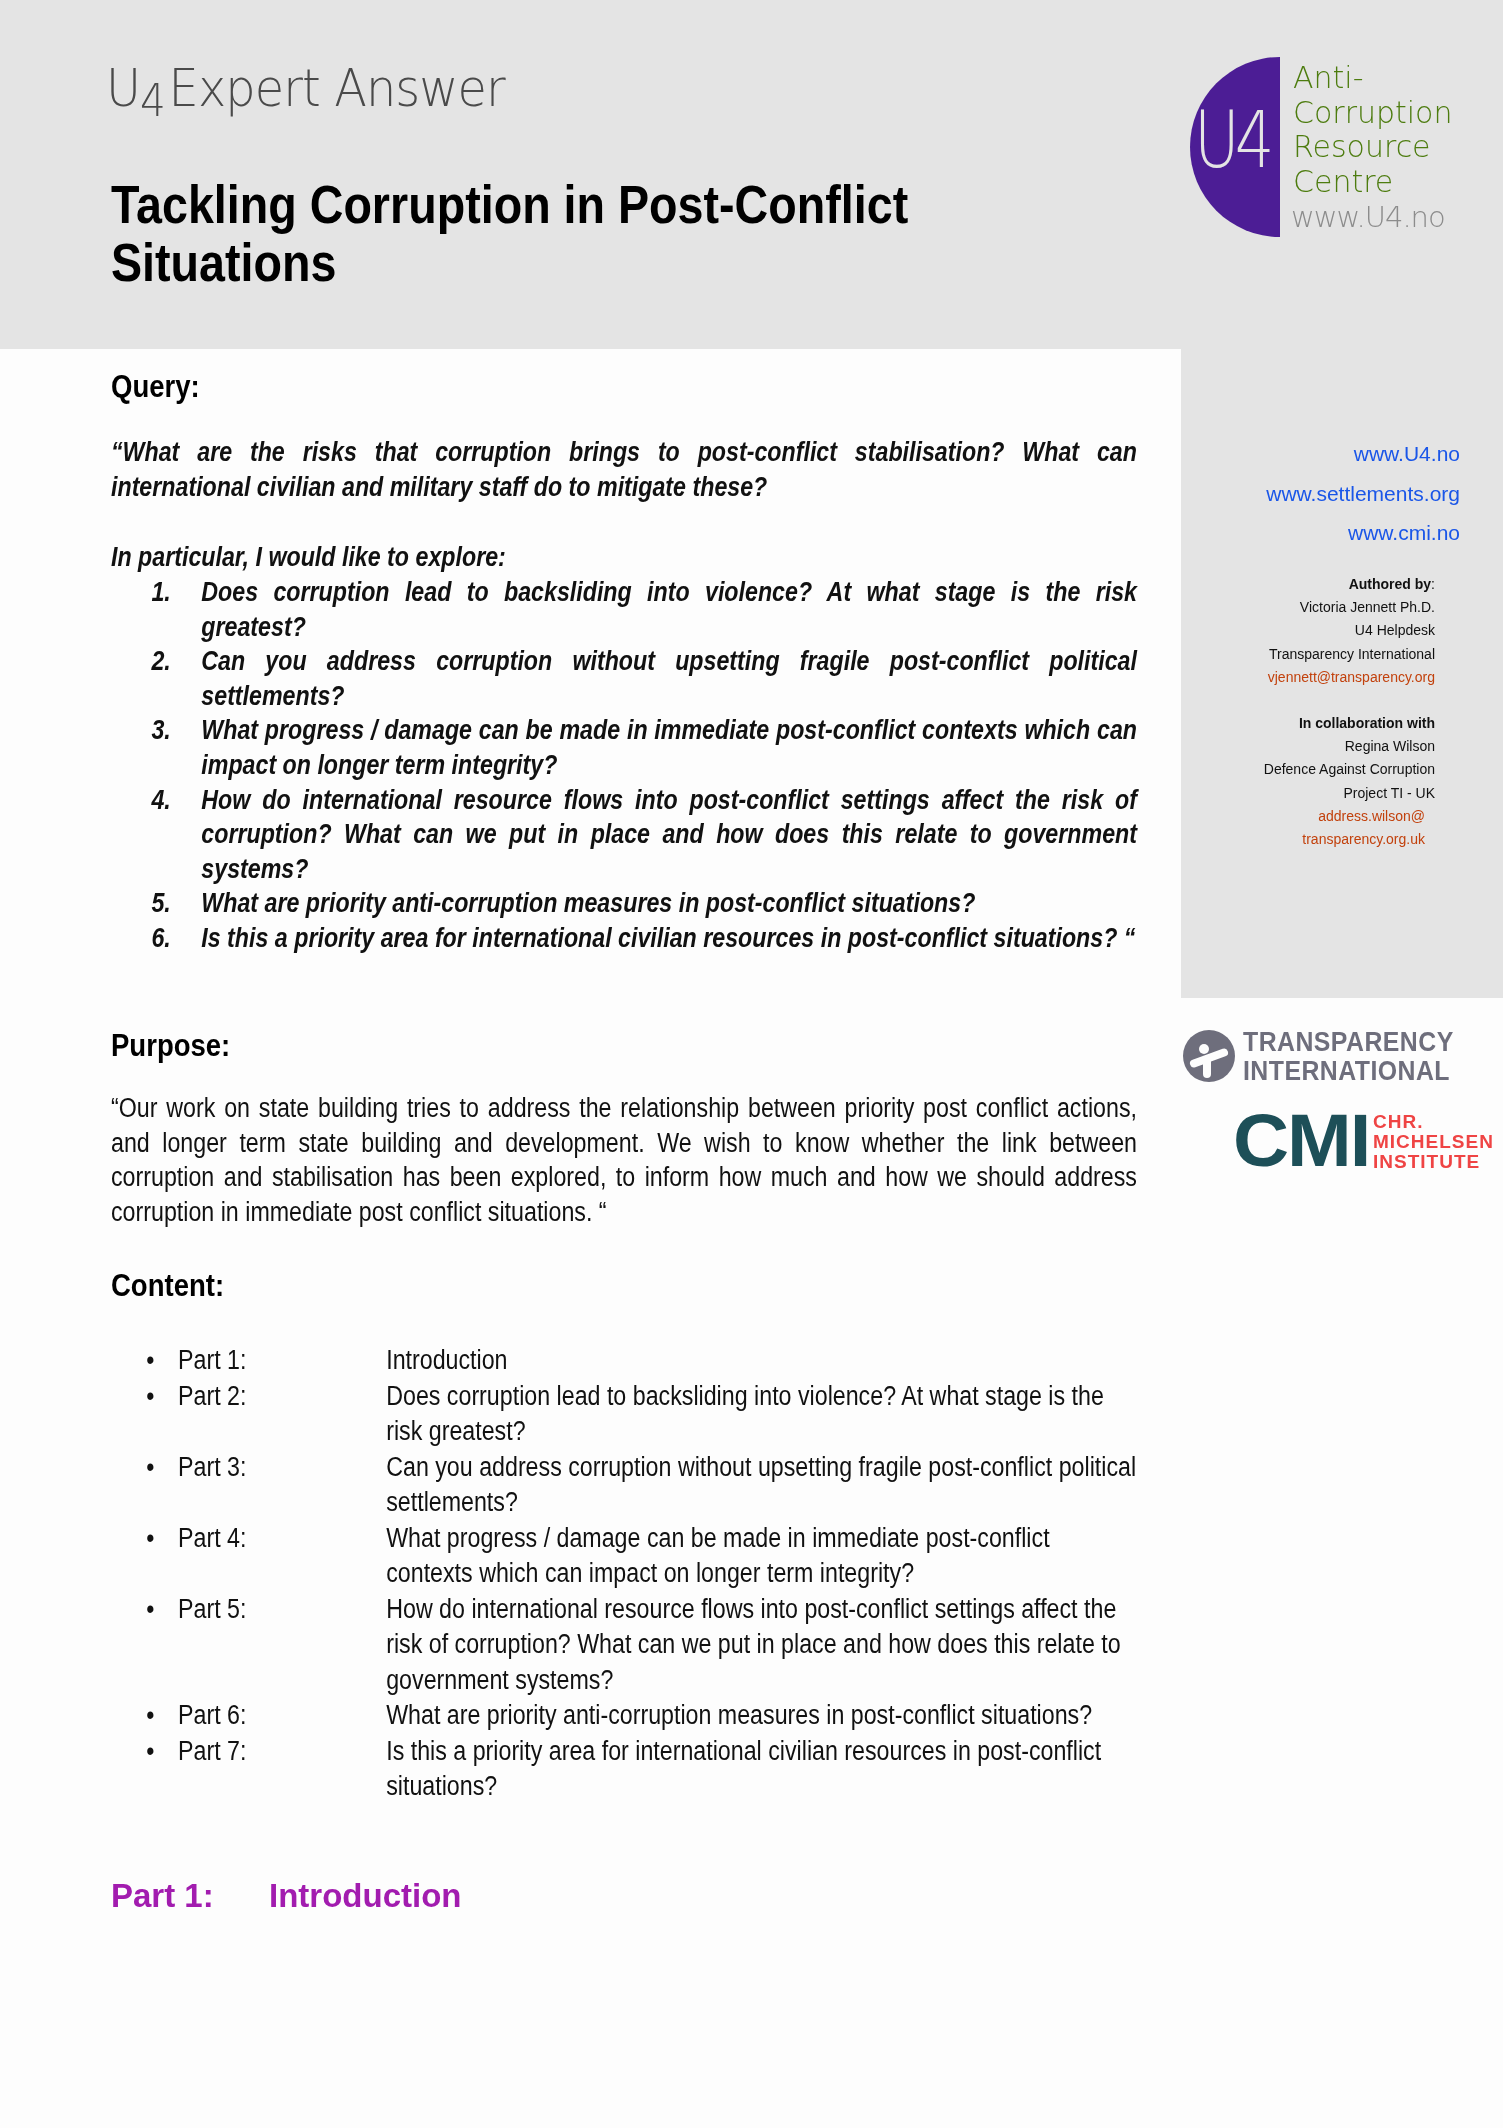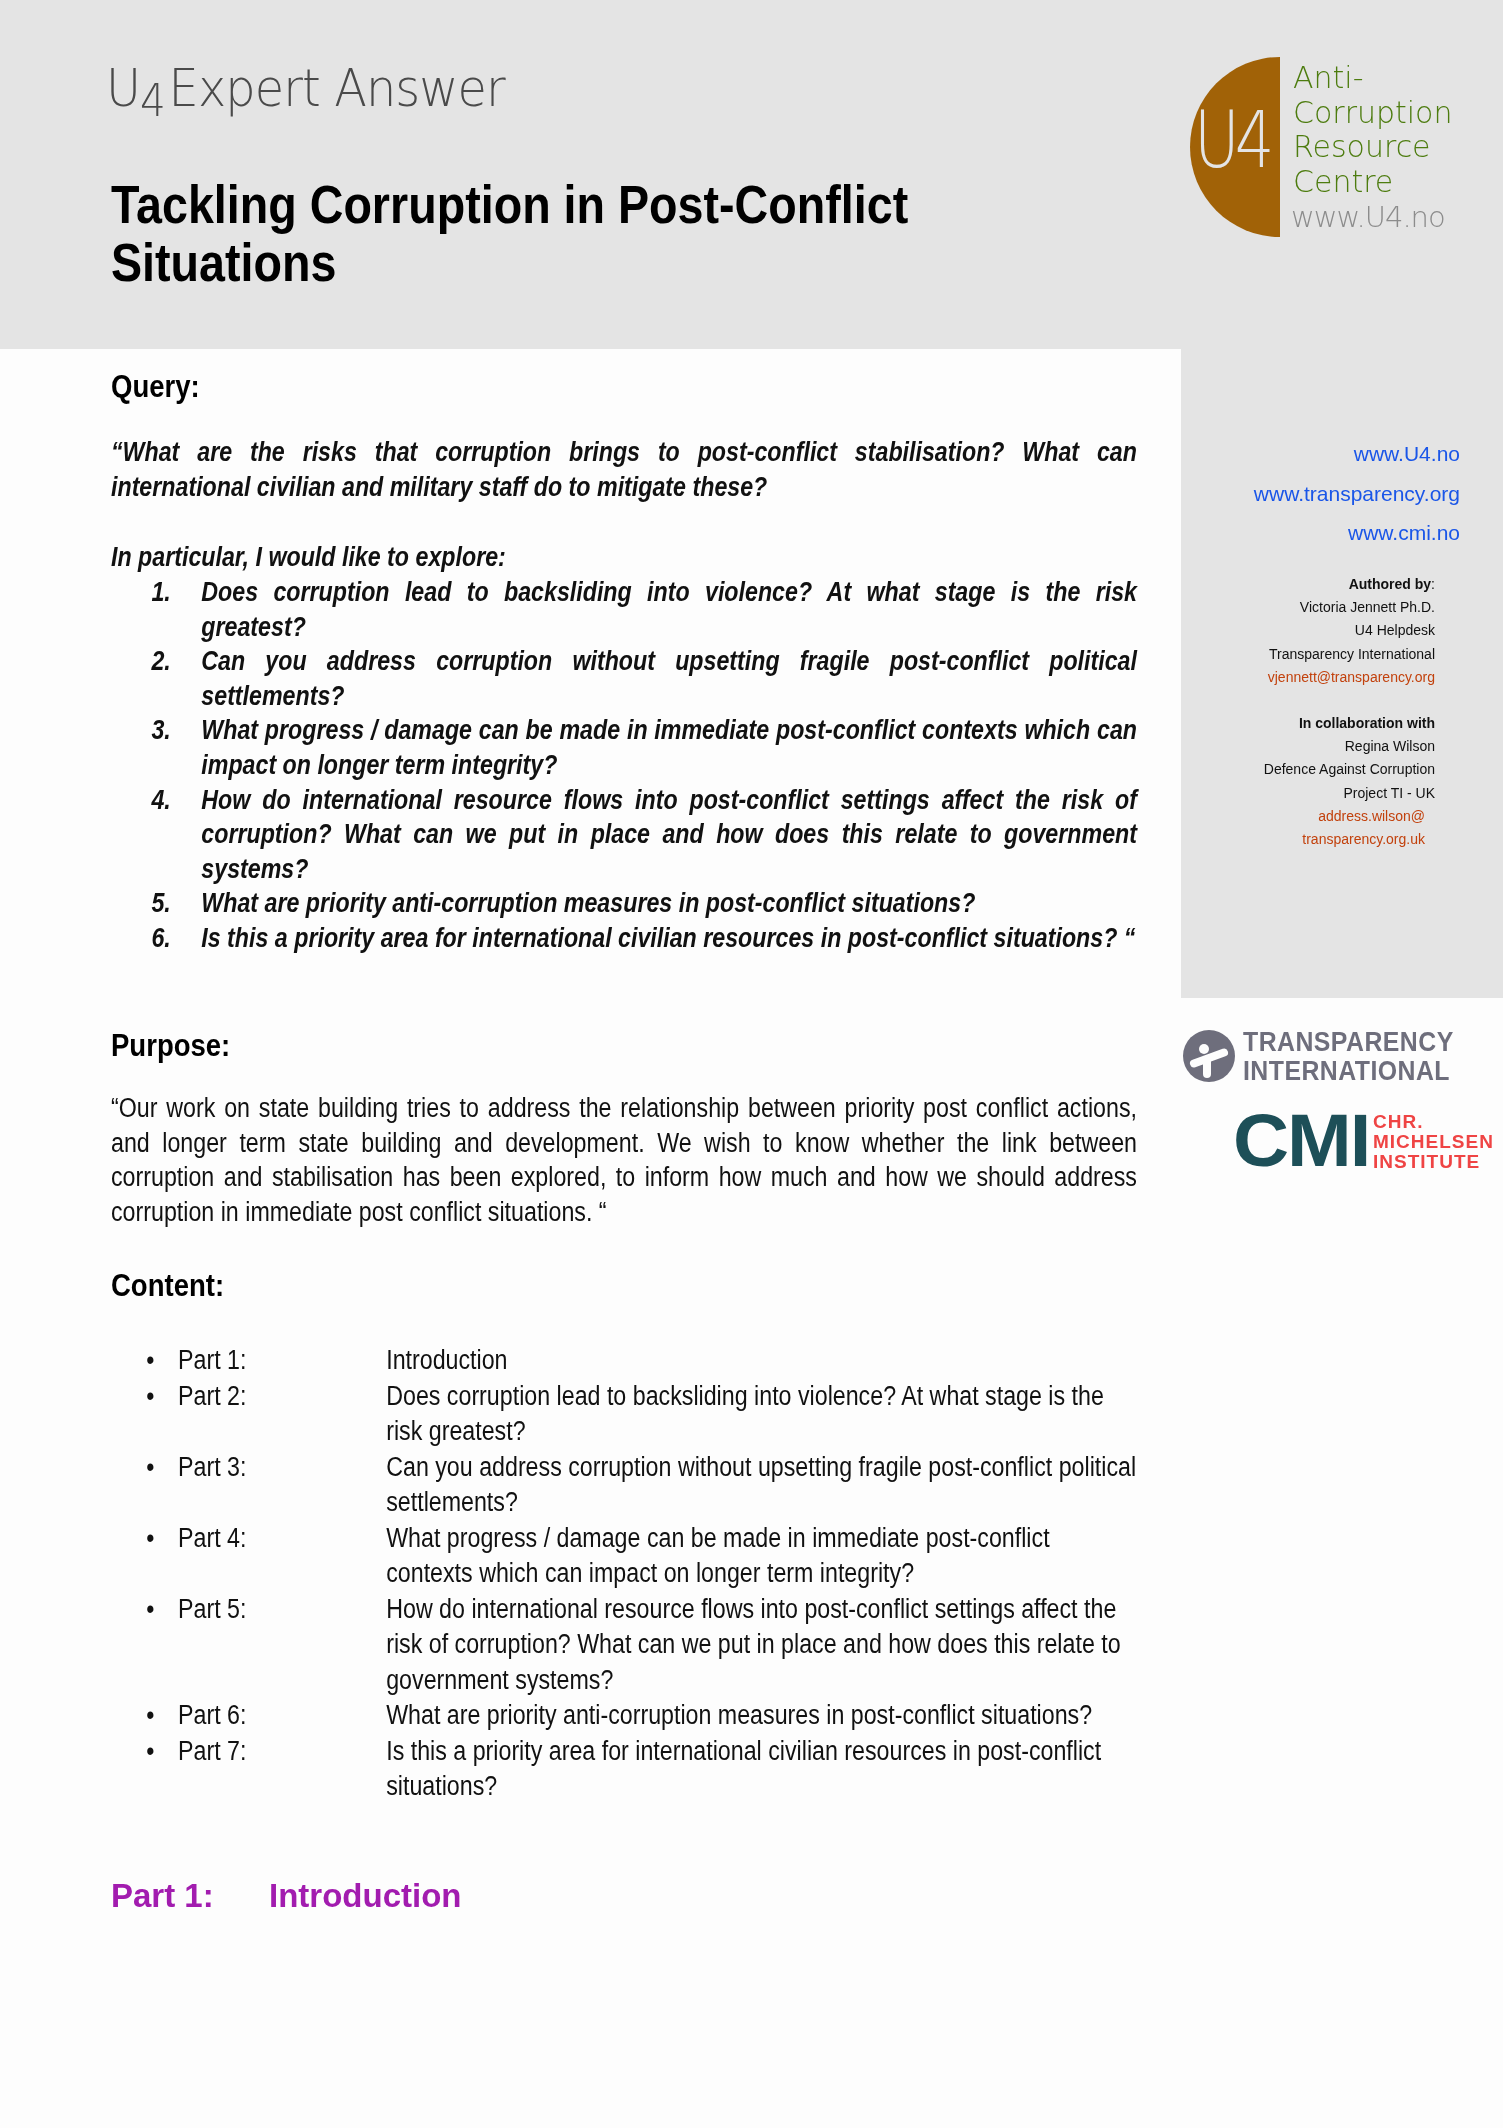--- a/index.html
+++ b/index.html
@@ -33,7 +33,7 @@
   .u4-logo { position: absolute; left: 1190px; top: 57px; width: 300px; height: 190px; }
   .u4-disc {
     position: absolute; left: 0; top: 0; width: 90px; height: 180px;
-    background: #a16207; border-radius: 90px 0 0 90px;
+    background: #4c1d95; border-radius: 90px 0 0 90px;
   }
   .u4-disc-text {
     position: absolute; left: 4px; top: 38px; font-size: 78px; font-weight: 300;

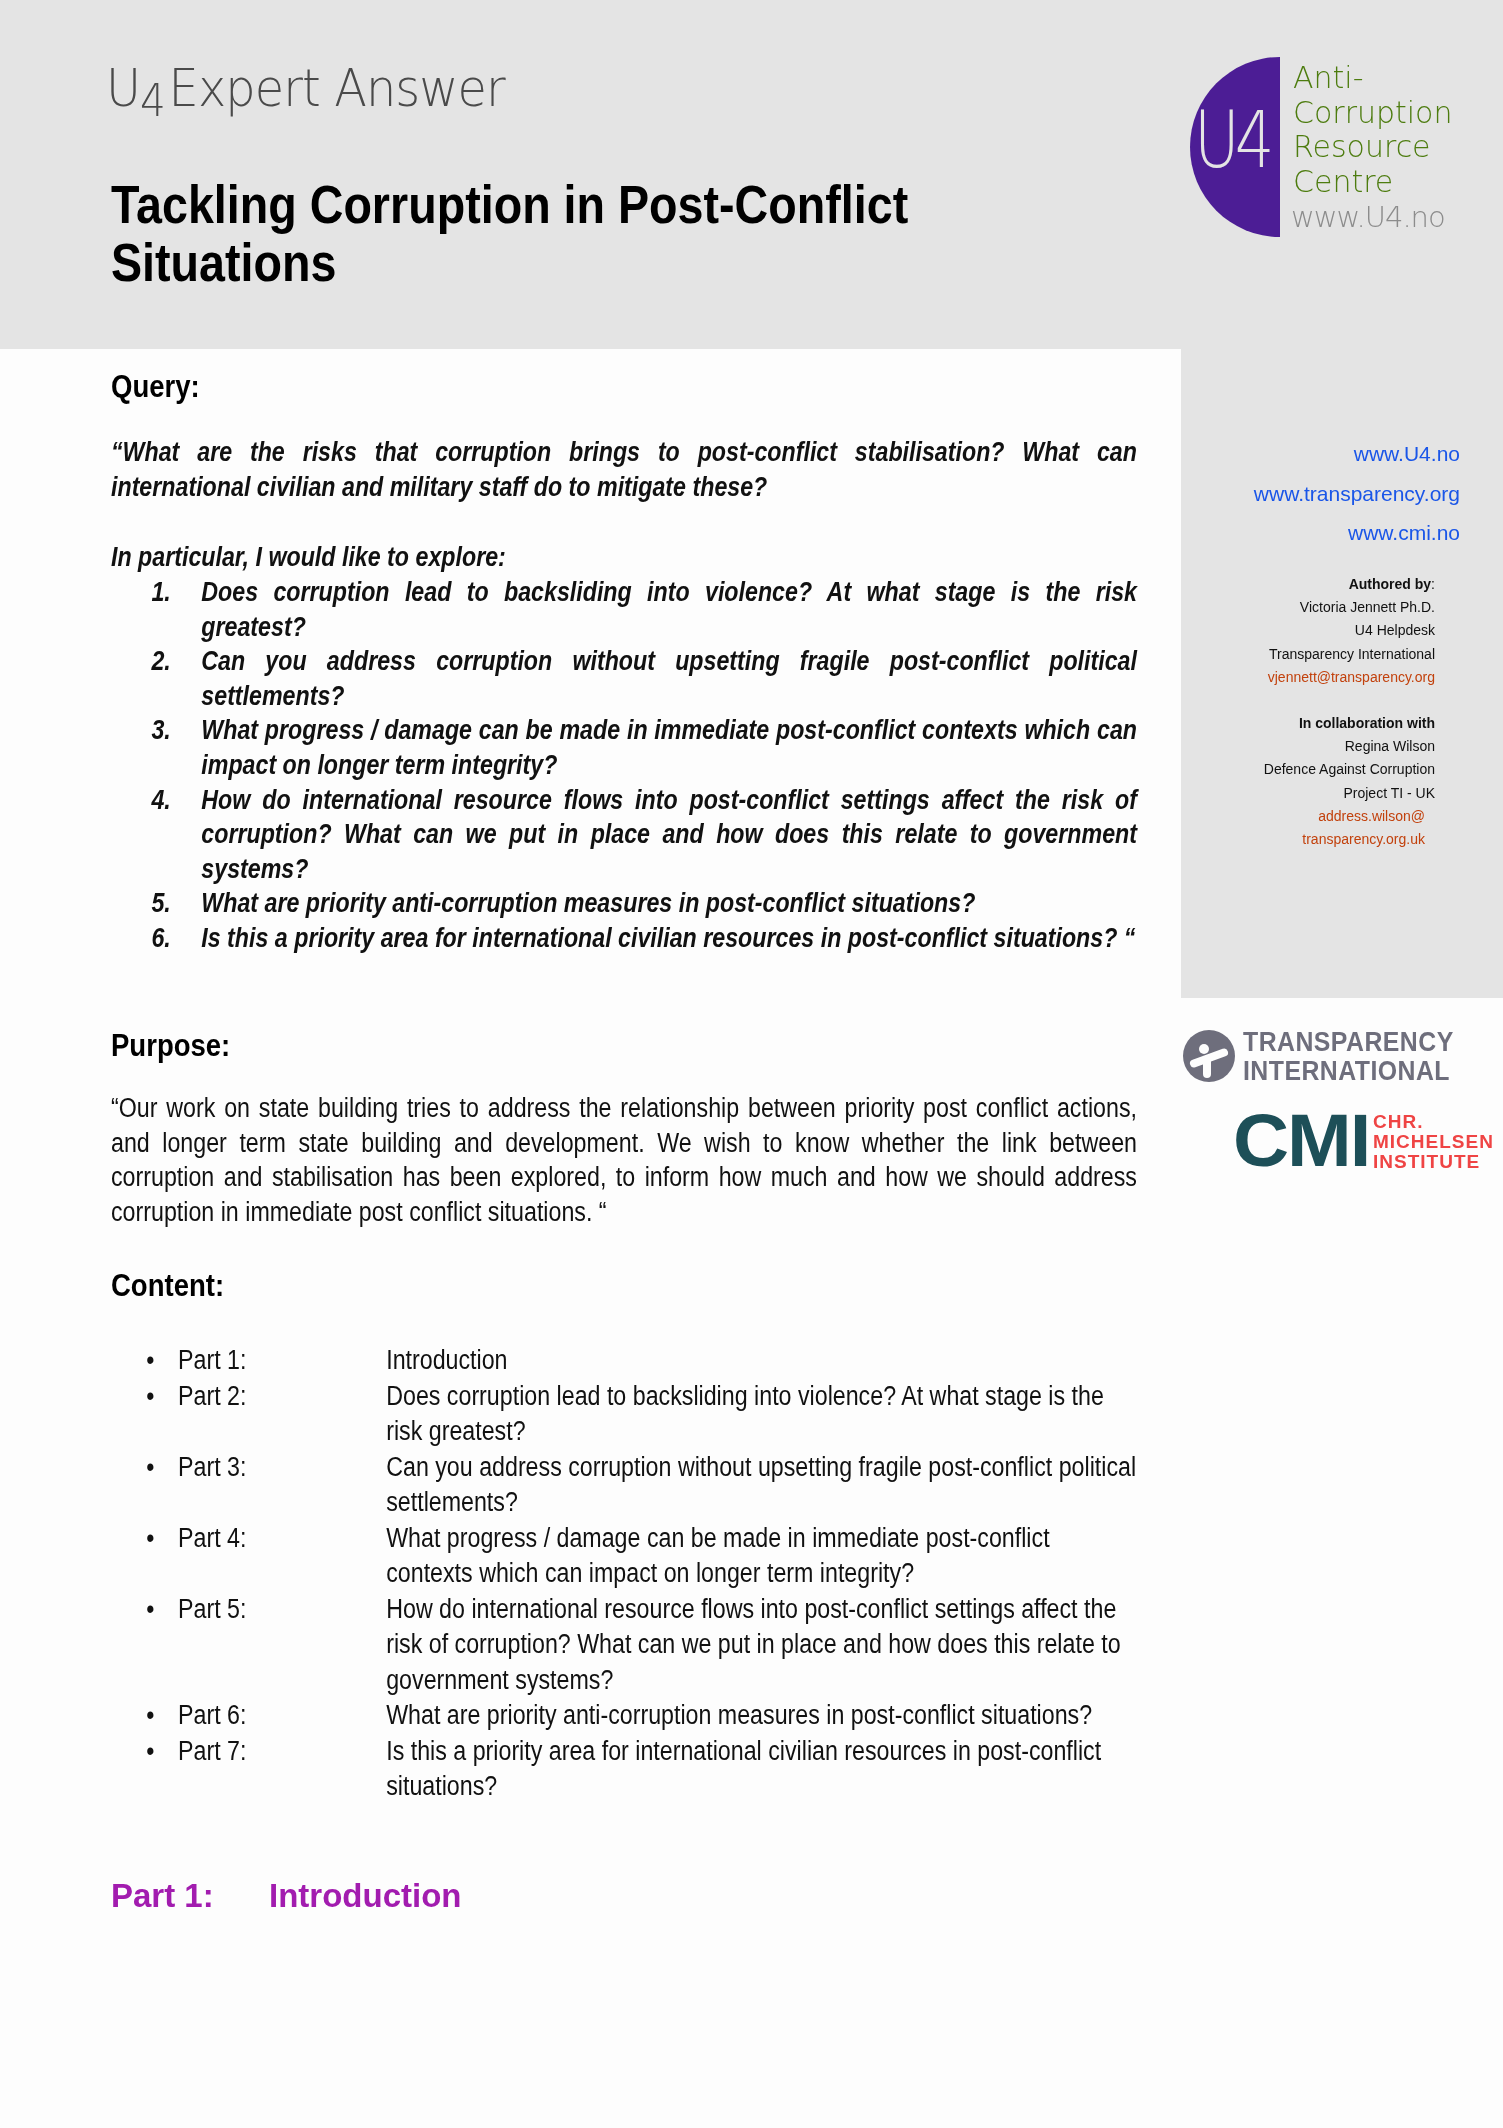--- a/index.html
+++ b/index.html
@@ -138,7 +138,7 @@
 
 <div class="side-links">
   <a class="side-link">www.U4.no</a>
-  <a class="side-link">www.transparency.org</a>
+  <a class="side-link">www.settlements.org</a>
   <a class="side-link">www.cmi.no</a>
 </div>
 

